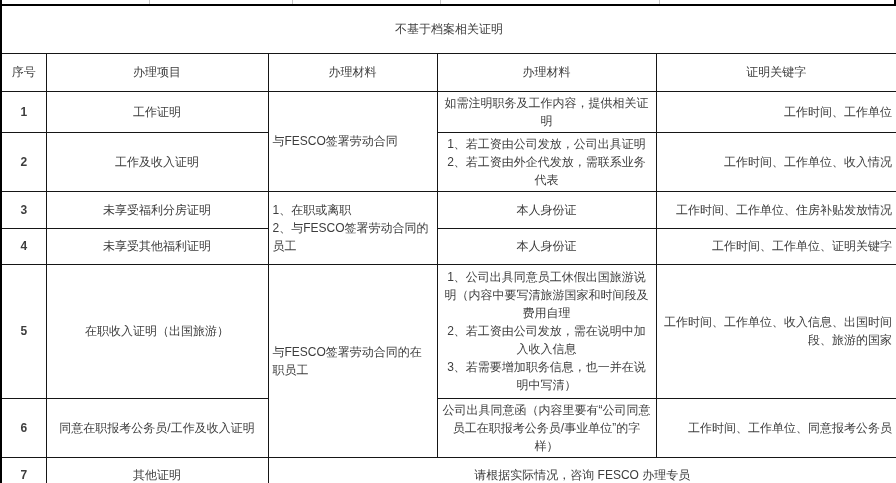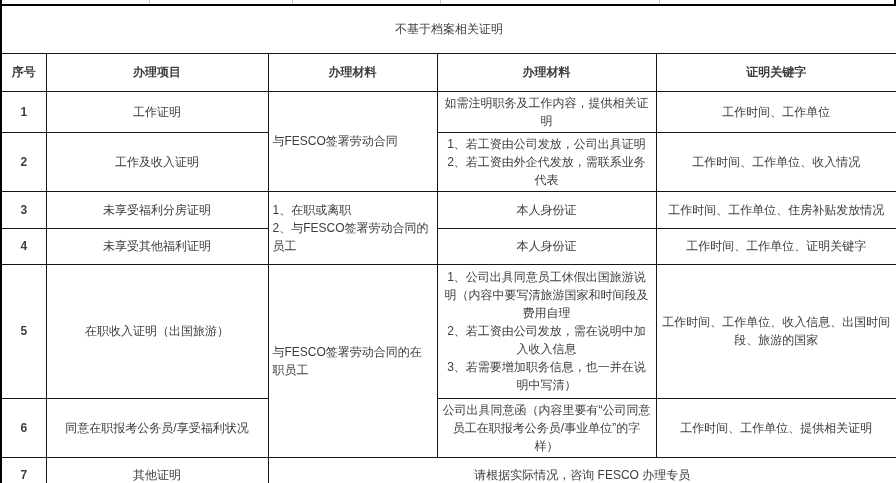--- a/index.html
+++ b/index.html
@@ -26,7 +26,7 @@
     font-size:24px;line-height:28px;text-align:center;color:#262626;
     font-weight:normal;padding:0 4px;white-space:nowrap;
   }
-  td.th{font-weight:bold;text-align:center;color:#323232;font-size:13px;}
+  td.th{font-weight:normal;text-align:center;color:#323232;font-size:13px;}
   td.no{font-weight:bold;text-align:center;color:#333;font-size:13px;}
   td.item{text-align:center;margin-left:30px;}
   td.cond{text-align:left;}

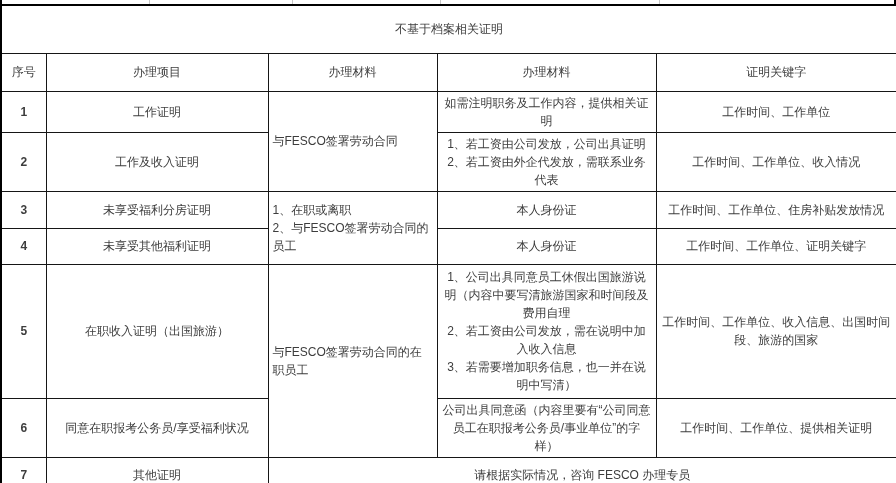--- a/index.html
+++ b/index.html
@@ -31,7 +31,7 @@
   td.item{text-align:center;margin-left:30px;}
   td.cond{text-align:left;}
   td.mat{text-align:center;}
-  td.kw{text-align:center;margin-left:36px;}
+  td.kw{text-align:right;margin-left:36px;}
   td.note{text-align:center;}
 </style>
 </head>

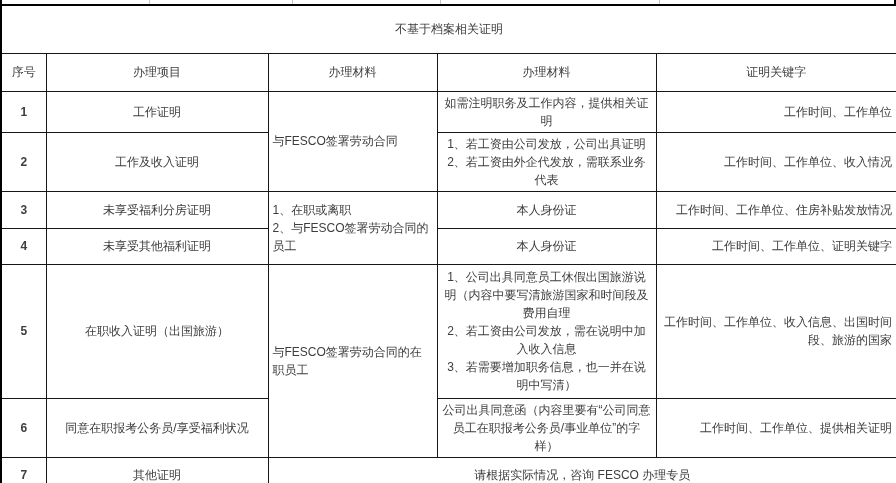--- a/index.html
+++ b/index.html
@@ -112,7 +112,7 @@
 
     <tr style="height:53px">
       <td class="no">6</td>
-      <td class="item">同意在职报考公务员/享受福利状况</td>
+      <td class="item">同意在职报考公务员/工作及收入证明</td>
       <td class="mat">公司出具同意函（内容里要有“公司同意员工在职报考公务员/事业单位”的字样）</td>
       <td class="kw">工作时间、工作单位、提供相关证明</td>
     </tr>

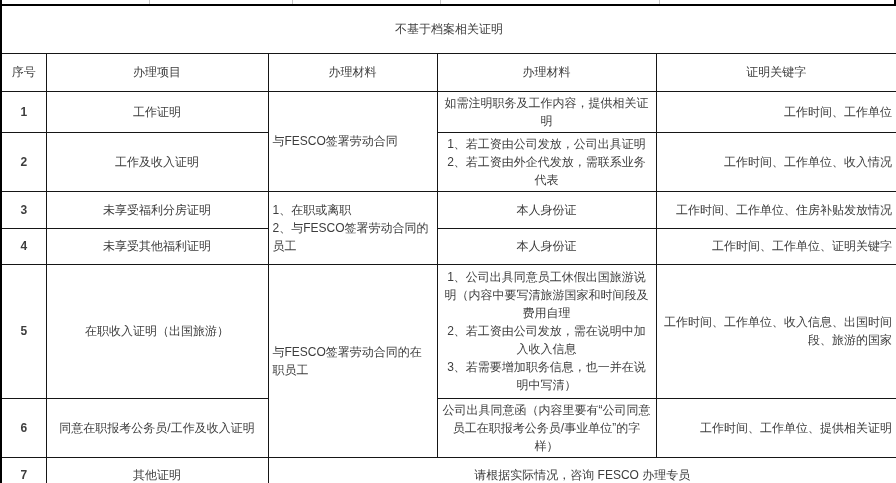--- a/index.html
+++ b/index.html
@@ -114,7 +114,7 @@
       <td class="no">6</td>
       <td class="item">同意在职报考公务员/工作及收入证明</td>
       <td class="mat">公司出具同意函（内容里要有“公司同意员工在职报考公务员/事业单位”的字样）</td>
-      <td class="kw">工作时间、工作单位、提供相关证明</td>
+      <td class="kw">工作时间、工作单位、同意报考公务员</td>
     </tr>
 
     <tr style="height:37px">

